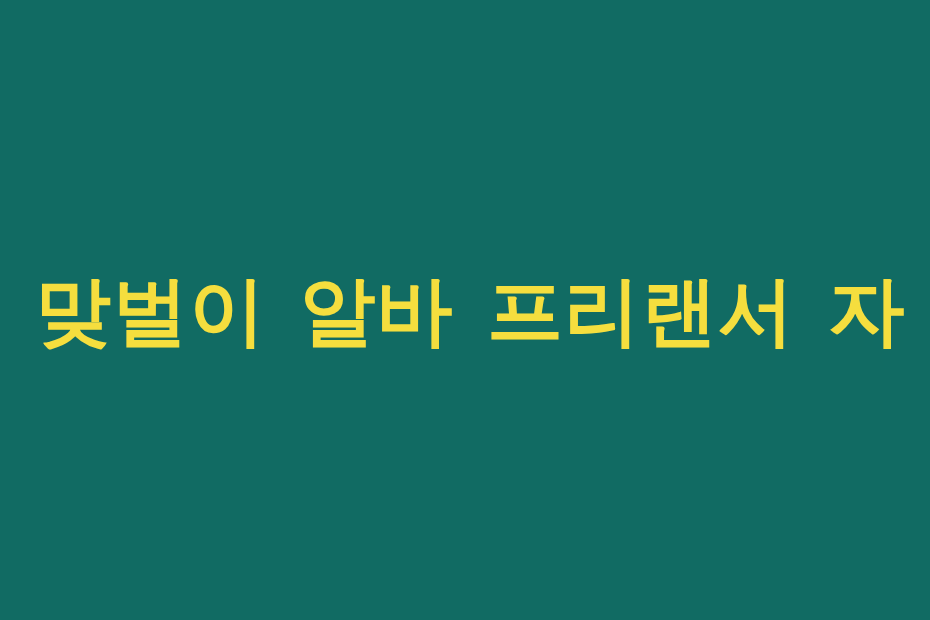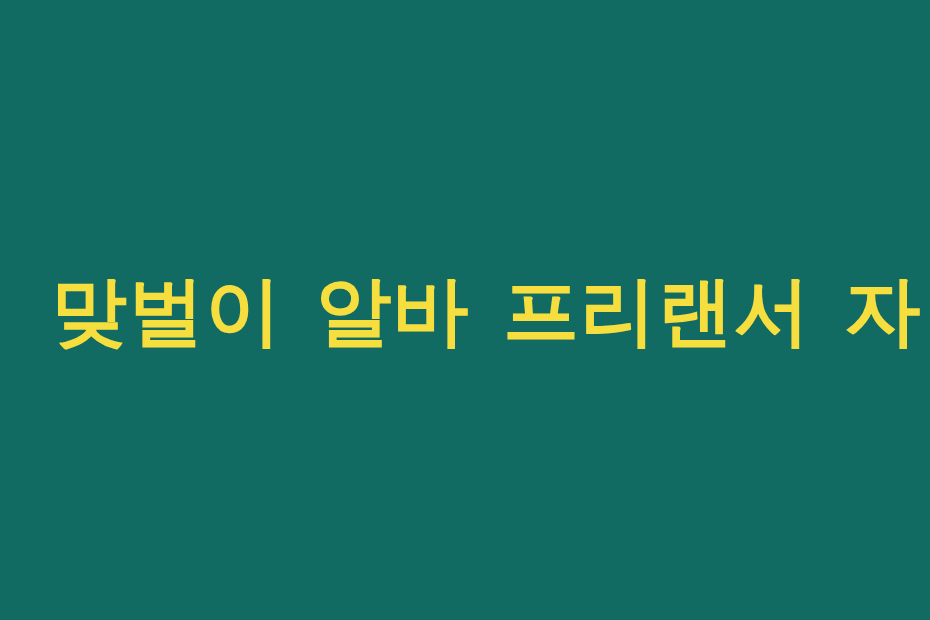--- a/index.html
+++ b/index.html
@@ -45,7 +45,7 @@
   }
 
   
-  .title-line-1 { letter-spacing: 1px; margin-left: 16px; }
+  .title-line-1 { letter-spacing: 1px; }
   .title-line-2 { letter-spacing: 1px; }
 </style>
 </head>

